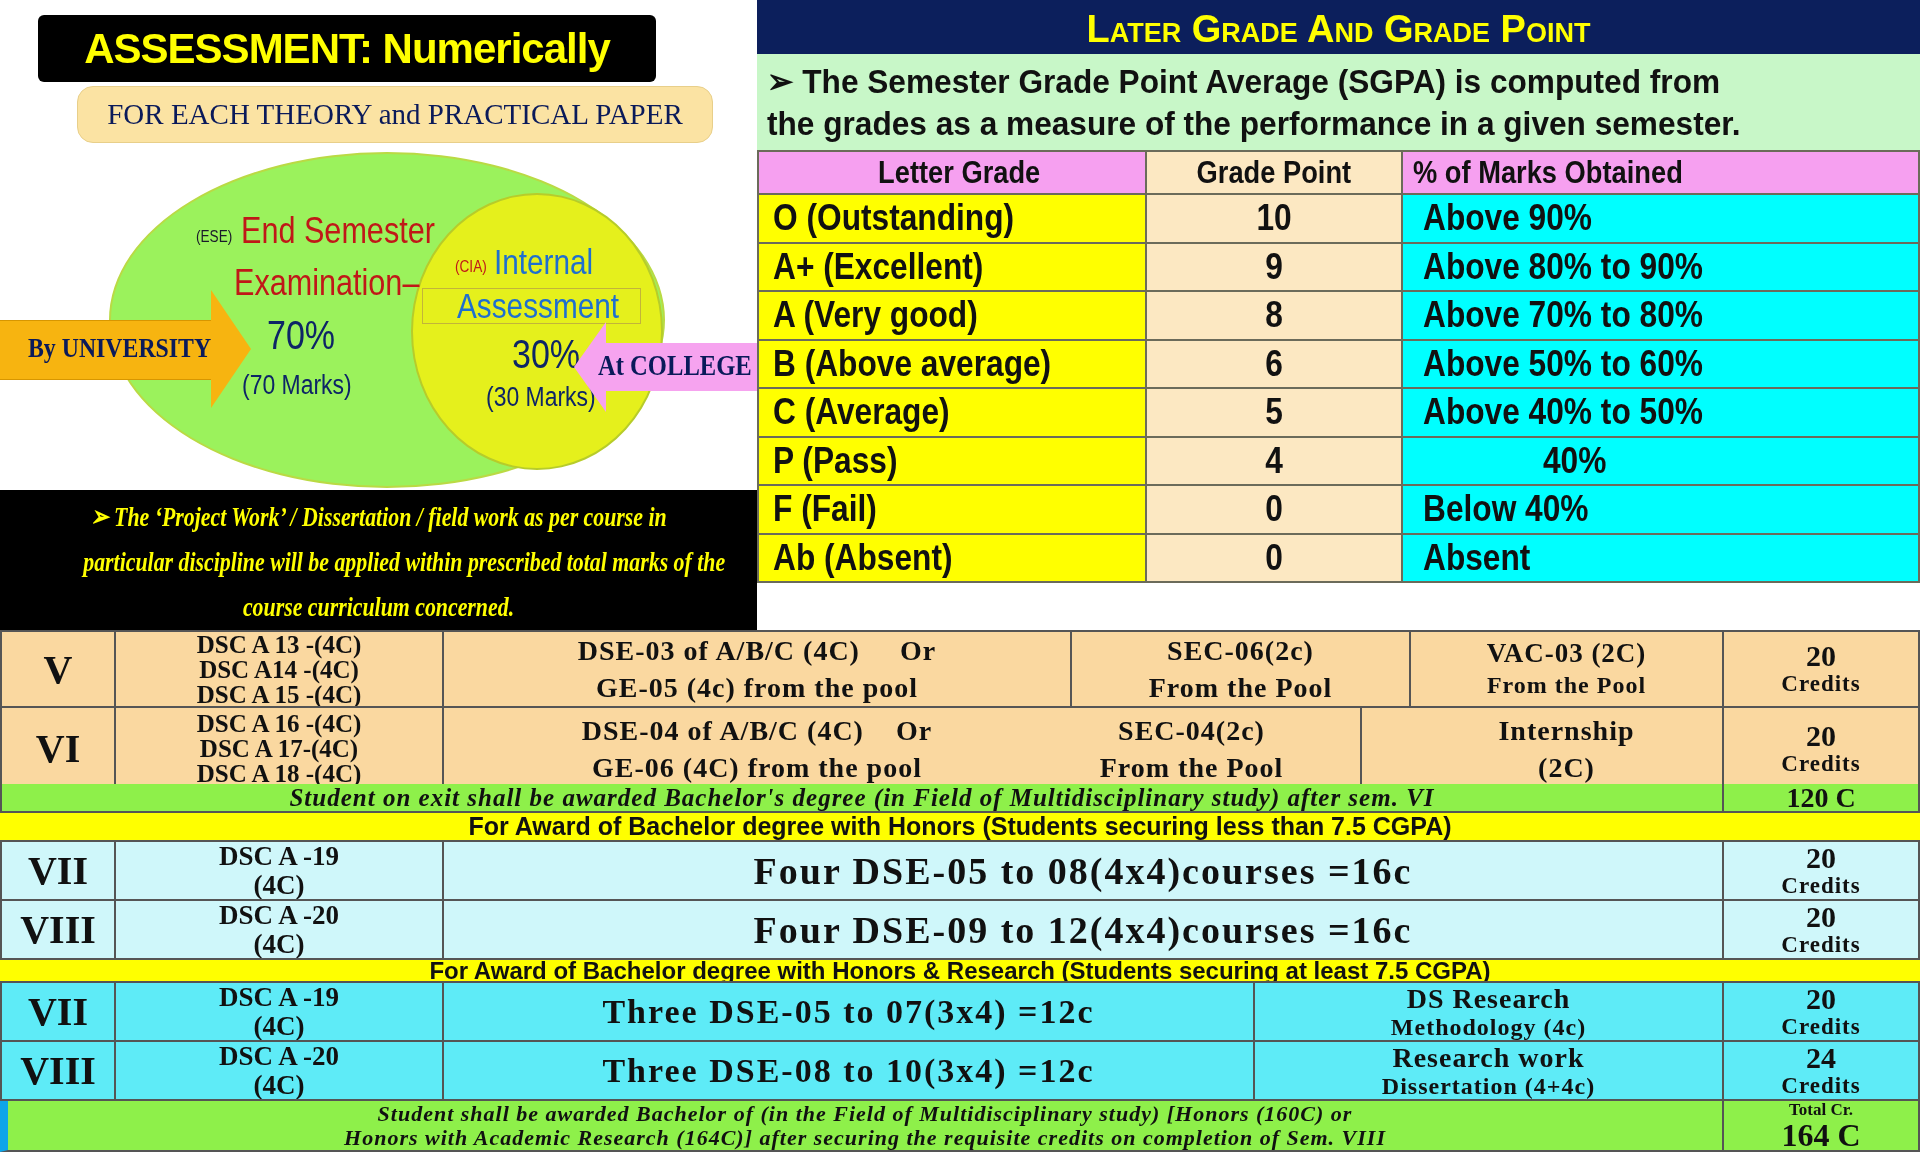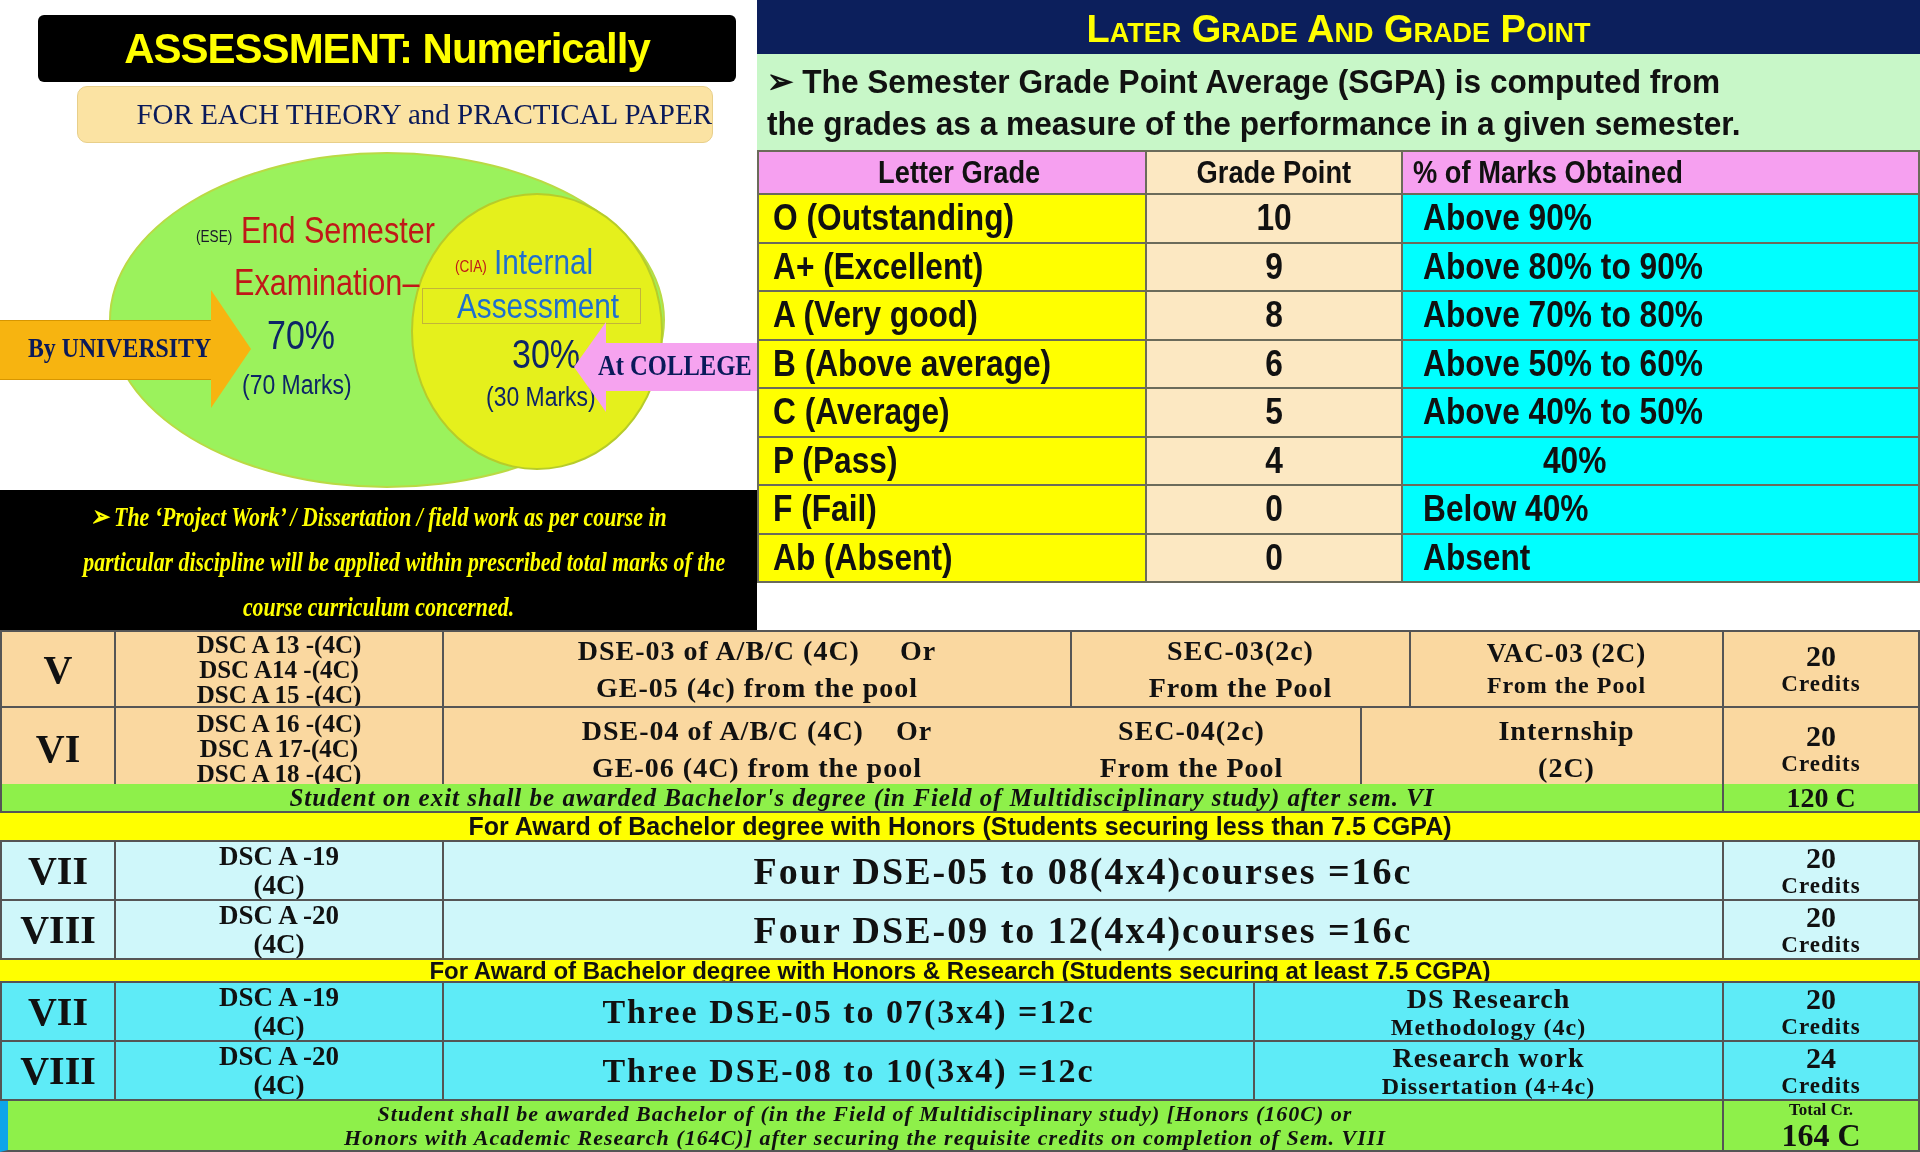--- a/index.html
+++ b/index.html
@@ -9,7 +9,7 @@
   
   #left-panel { position: absolute; left: 0; top: 0; width: 757px; height: 490px; background: #ffffff; overflow: hidden; }
   .assess-title {
-    position: absolute; left: 38px; top: 15px; width: 698px; height: 67px;
+    position: absolute; left: 38px; top: 15px; width: 618px; height: 67px;
     background: #000; border-radius: 6px;
     color: #ffff00; font-weight: bold; font-size: 42px; text-align: center; line-height: 67px;
     letter-spacing: -1px; font-family: "Liberation Sans", sans-serif;

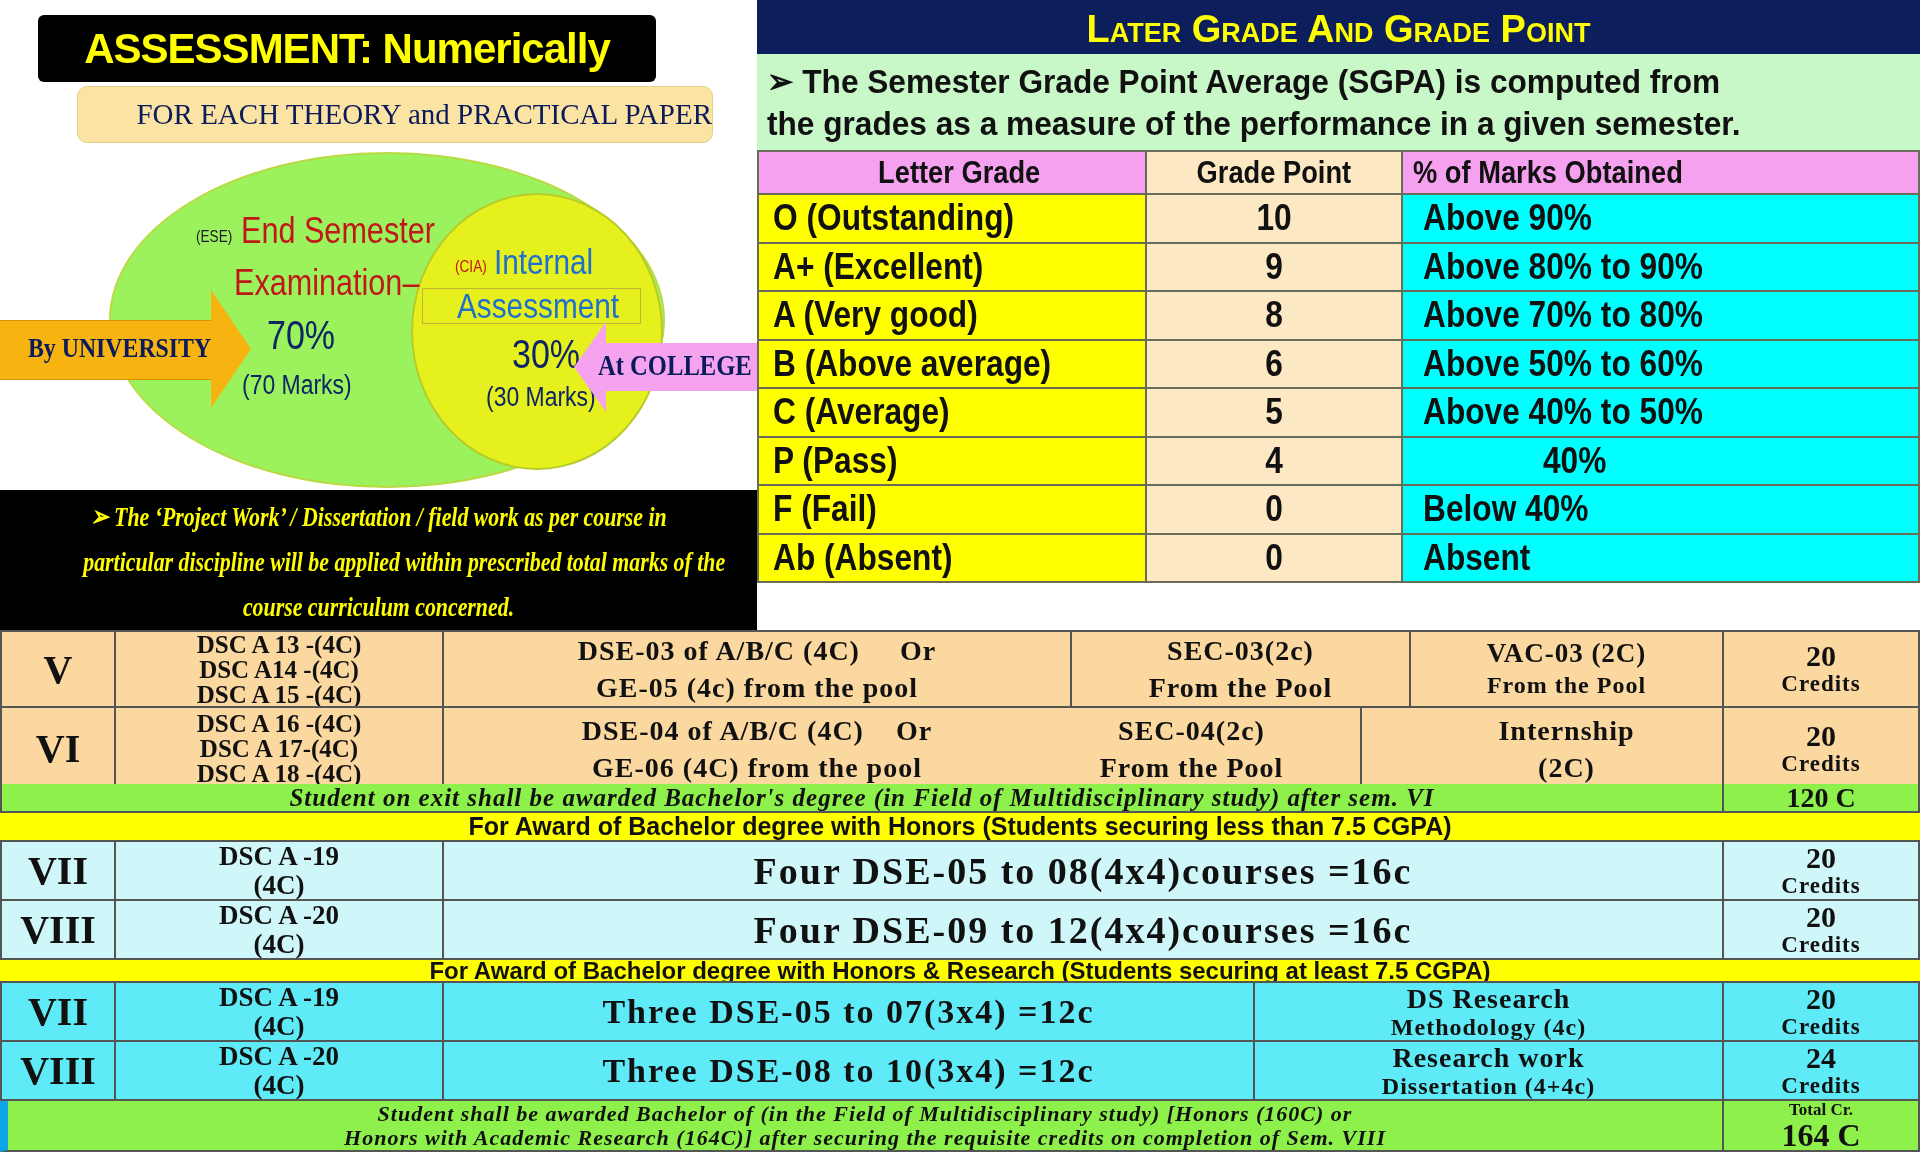--- a/index.html
+++ b/index.html
@@ -17,8 +17,8 @@
   }
   .assess-sub {
     position: absolute; left: 77px; top: 86px; width: 636px; height: 57px;
-    background: #fbe3a3; border-radius: 10px; border: 1px solid #e8cf8a;
-    color: #0a1a5a; font-family: "Liberation Serif", serif; font-size: 29px; text-align: right; line-height: 55px;
+    background: #fbe3a3; border-radius: 16px; border: 1px solid #e8cf8a;
+    color: #0a1a5a; font-family: "Liberation Serif", serif; font-size: 29px; text-align: center; line-height: 55px;
   }
   .ellipse-big {
     position: absolute; left: 109px; top: 152px; width: 556px; height: 336px;

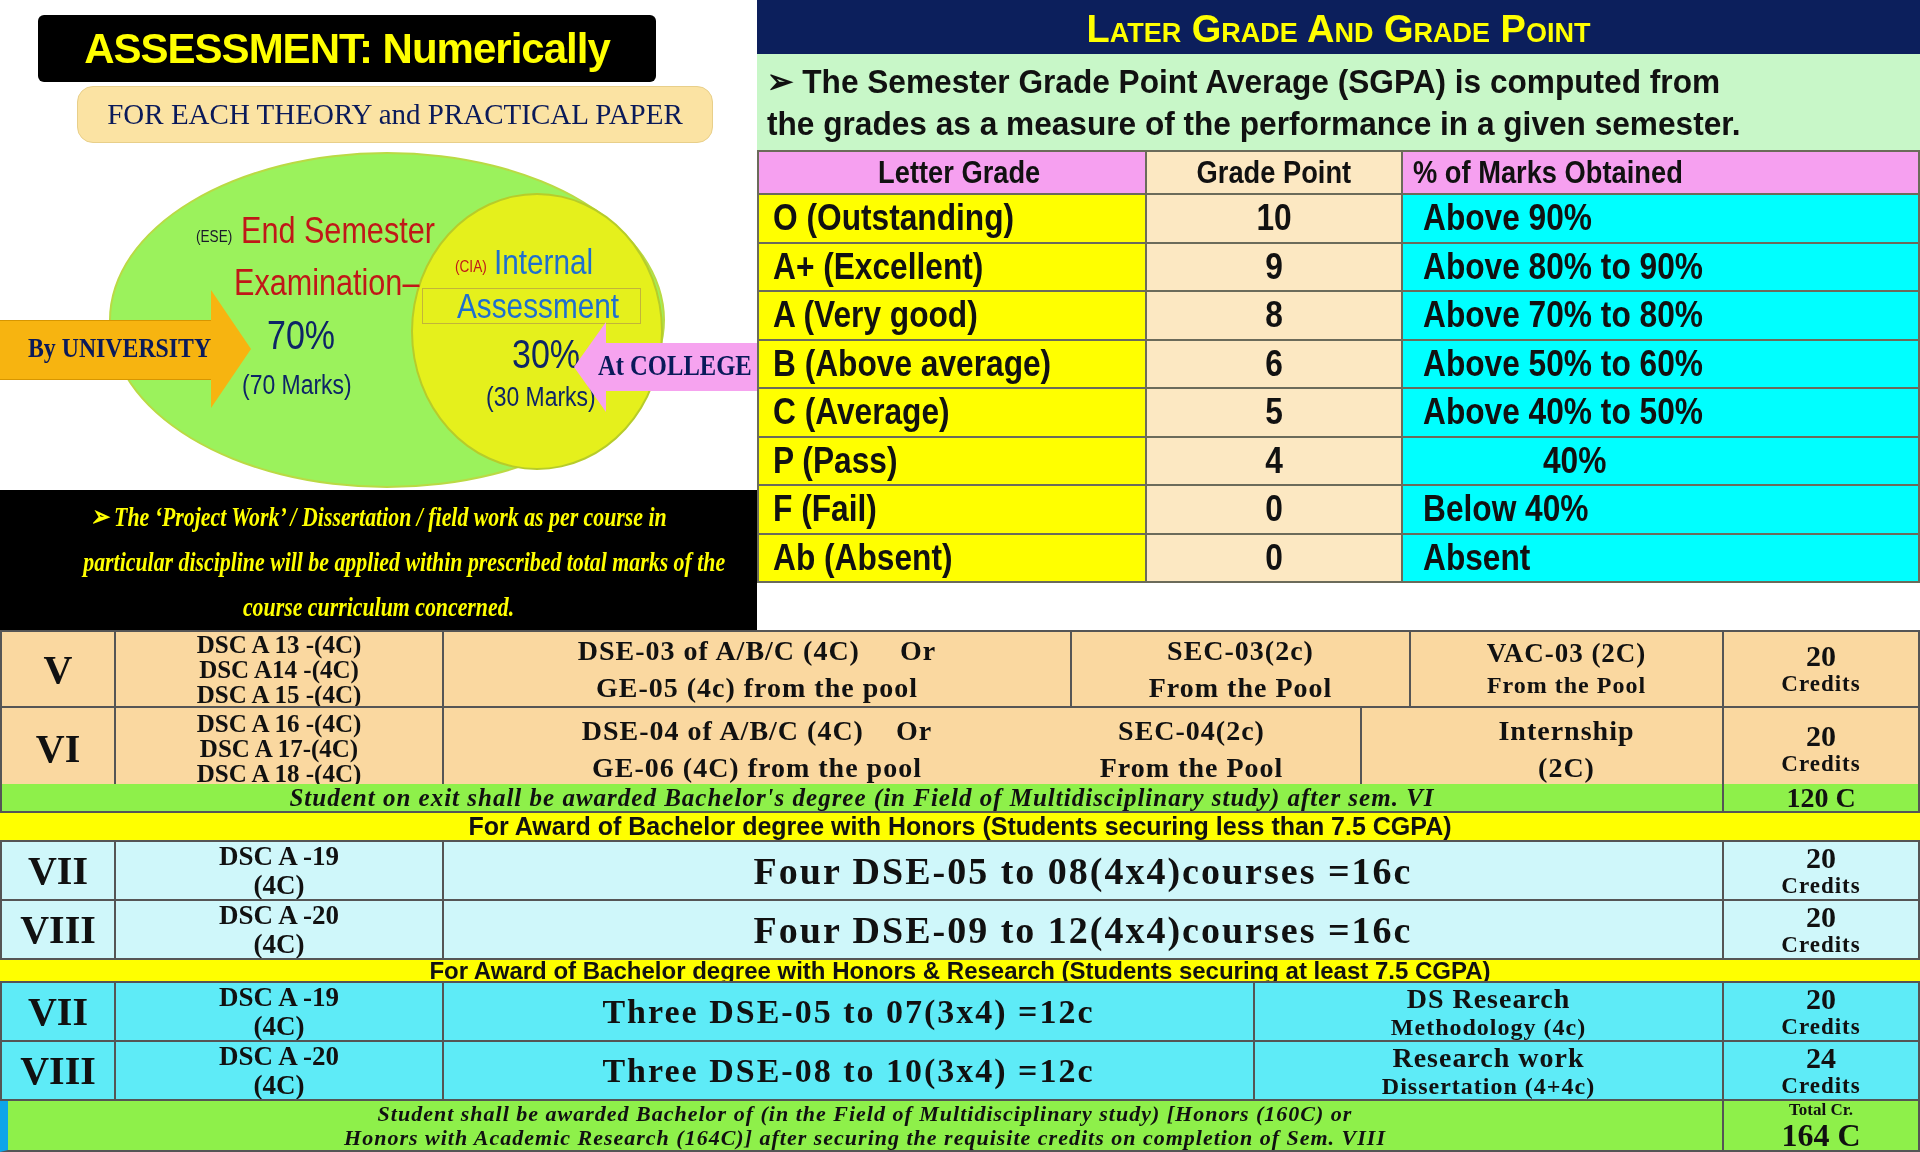--- a/index.html
+++ b/index.html
@@ -216,7 +216,7 @@
         <span>GE-05 (4c) from the pool</span>
     </div>
     <div class="cell tan mid2" style="left:1072px; width:339px;">
-      <span>SEC-03(2c)</span>
+      <span>SEC-06(2c)</span>
         <span>From the Pool</span>
     </div>
     <div class="cell tan mid2" style="left:1411px; width:313px; font-size:27px; line-height:32px;">

